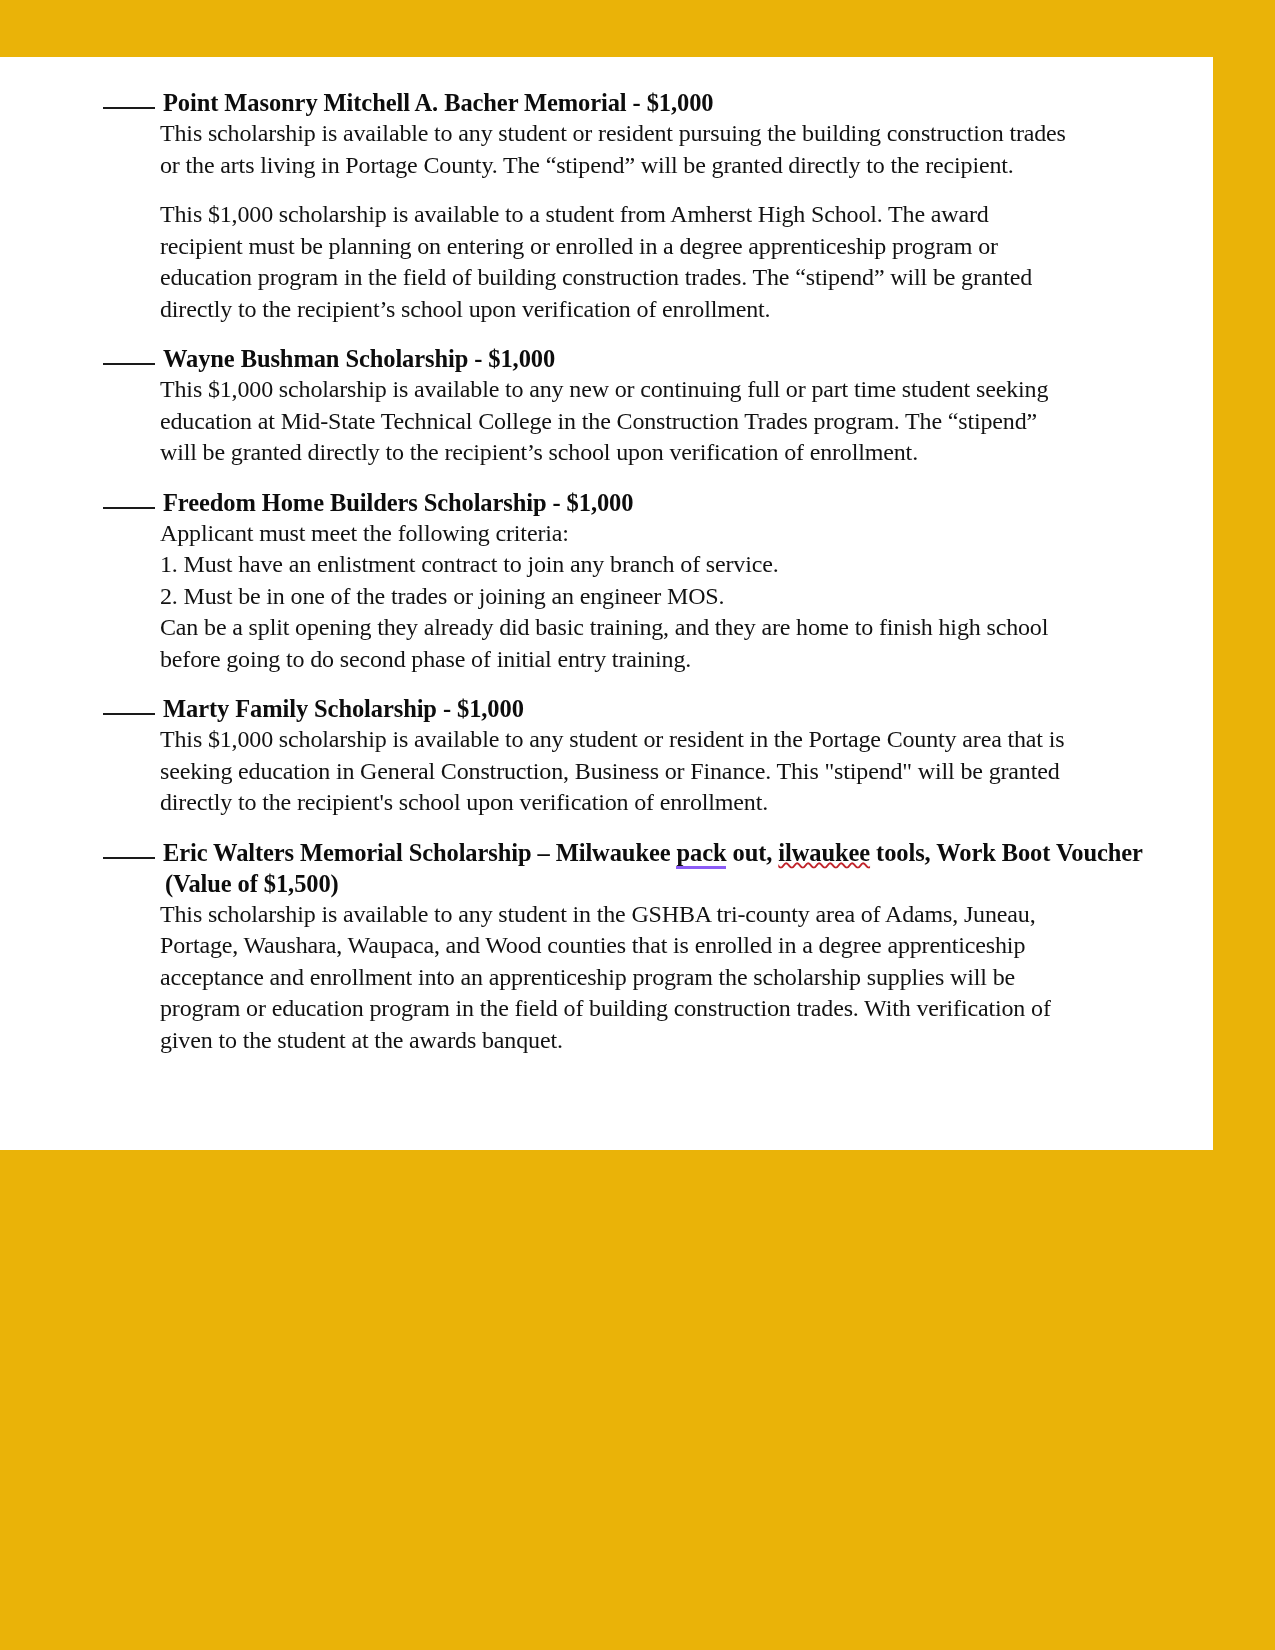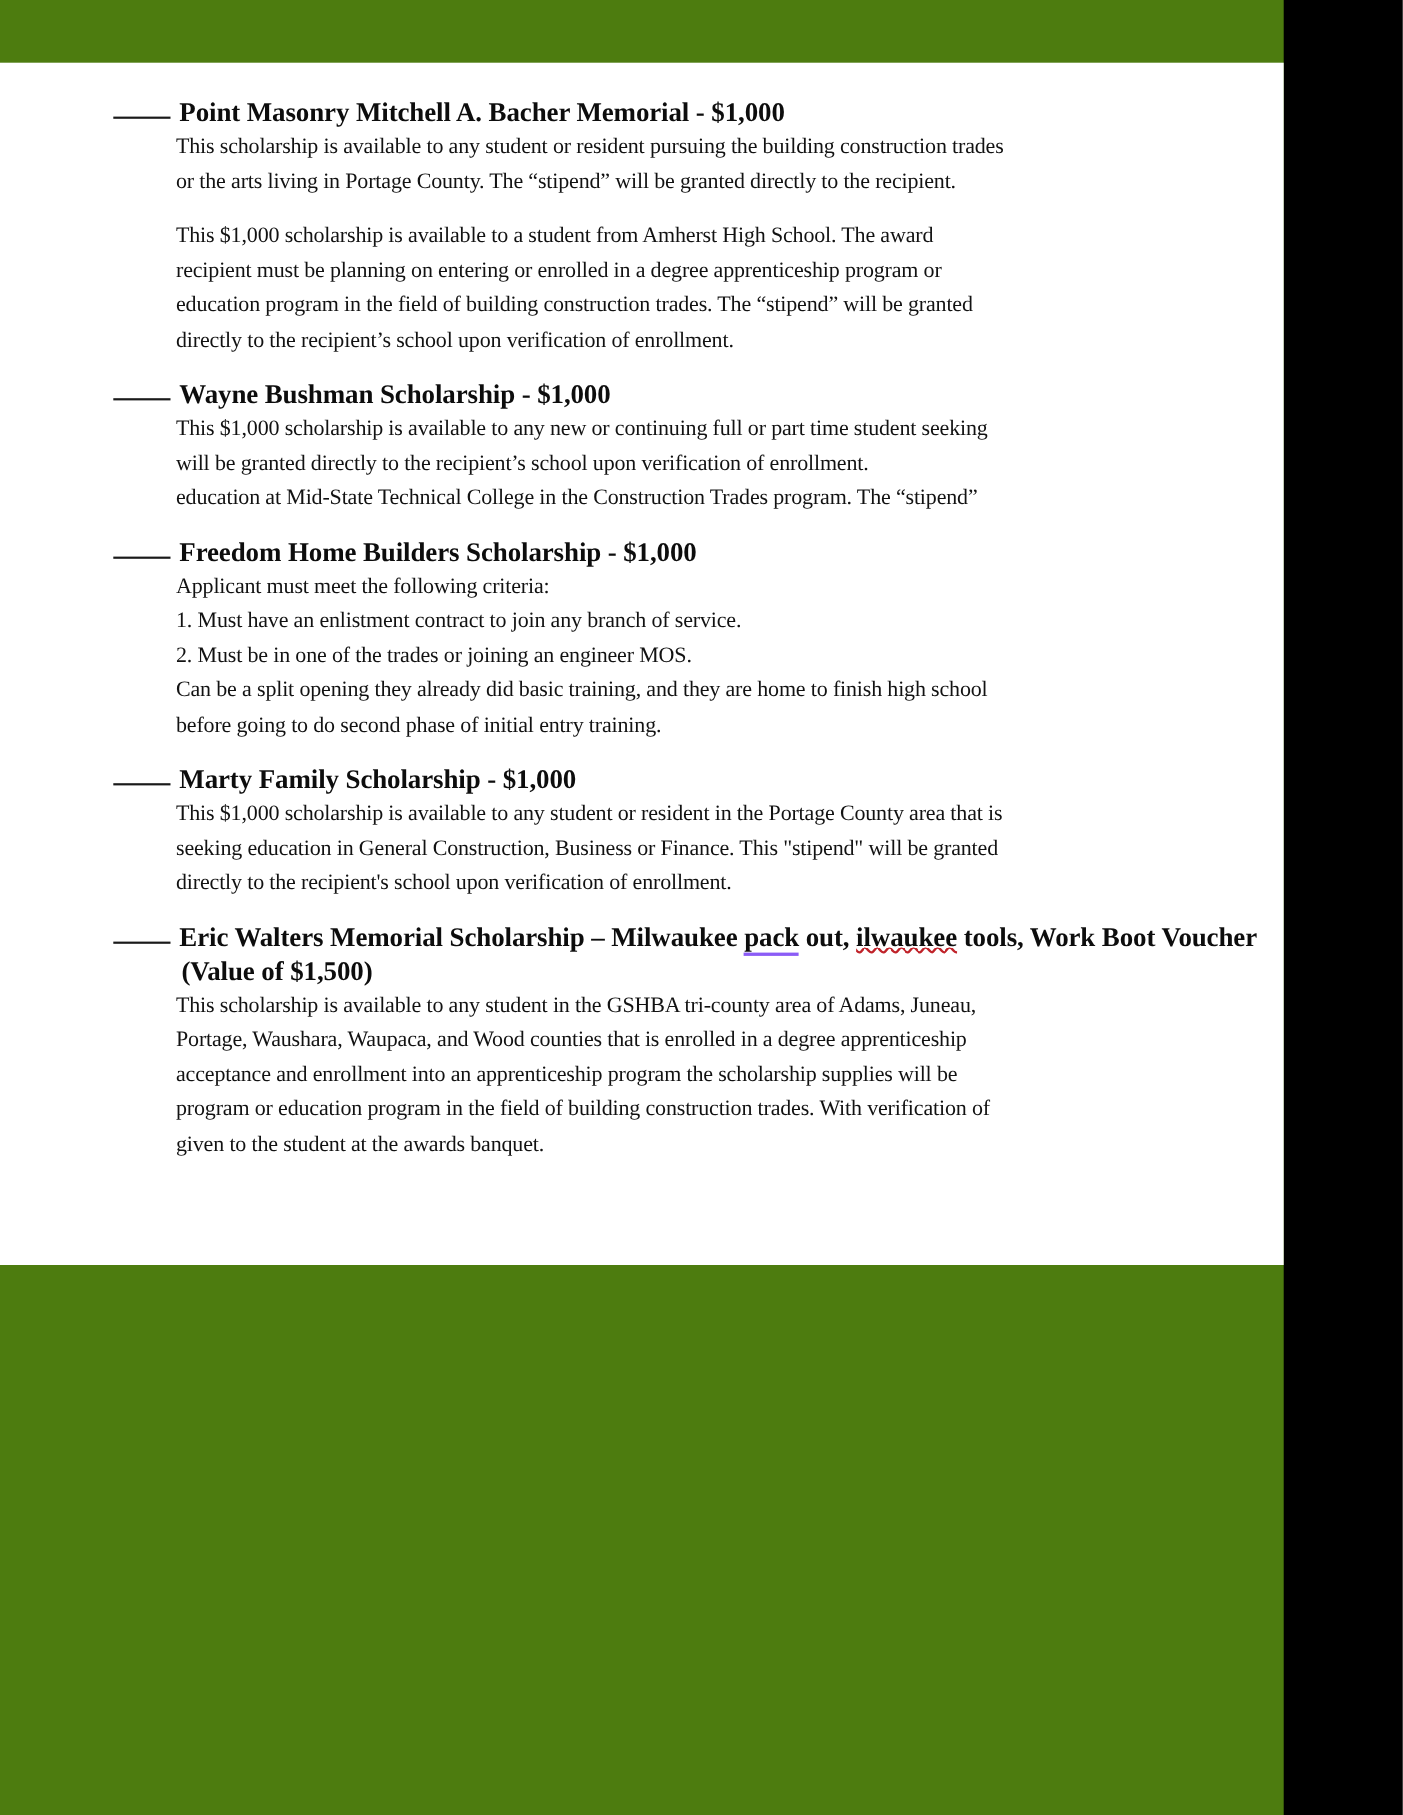--- a/index.html
+++ b/index.html
@@ -10,9 +10,9 @@
   }
   .page {
     position: relative;
-    width: 1167px;
+    width: 1275px;
     height: 1650px;
-    background: #4d7c0f;
+    background: #eab308;
     overflow: hidden;
     font-family: "Liberation Serif", "DejaVu Serif", serif;
   }

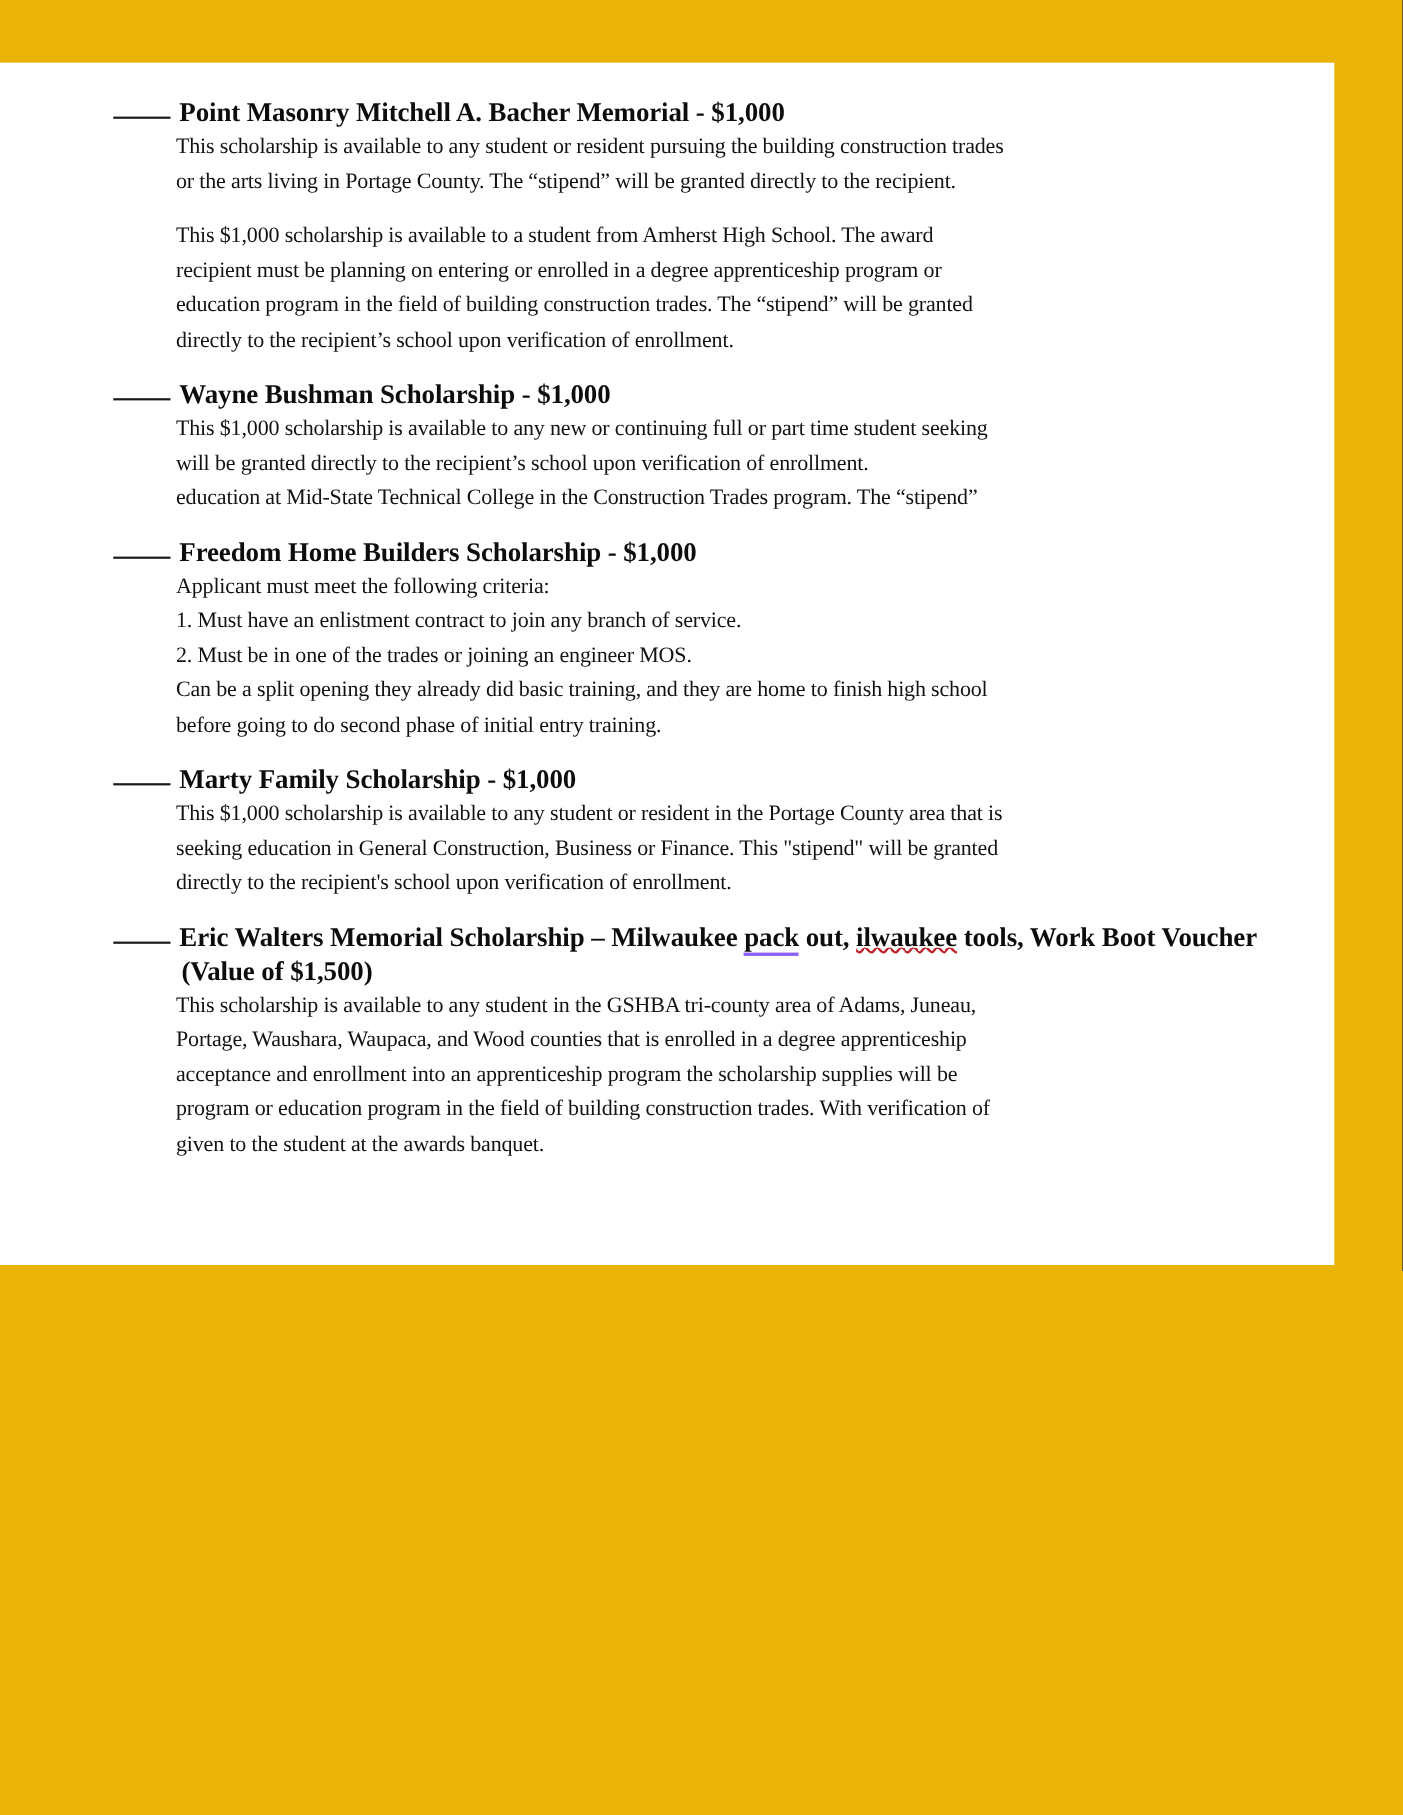--- a/index.html
+++ b/index.html
@@ -59,7 +59,7 @@
   .entry-body {
     margin-left: 120px;
     margin-right: 0;
-    font-size: 20px;
+    font-size: 24px;
     line-height: 31.5px;
     color: #121212;
     letter-spacing: -0.15px;

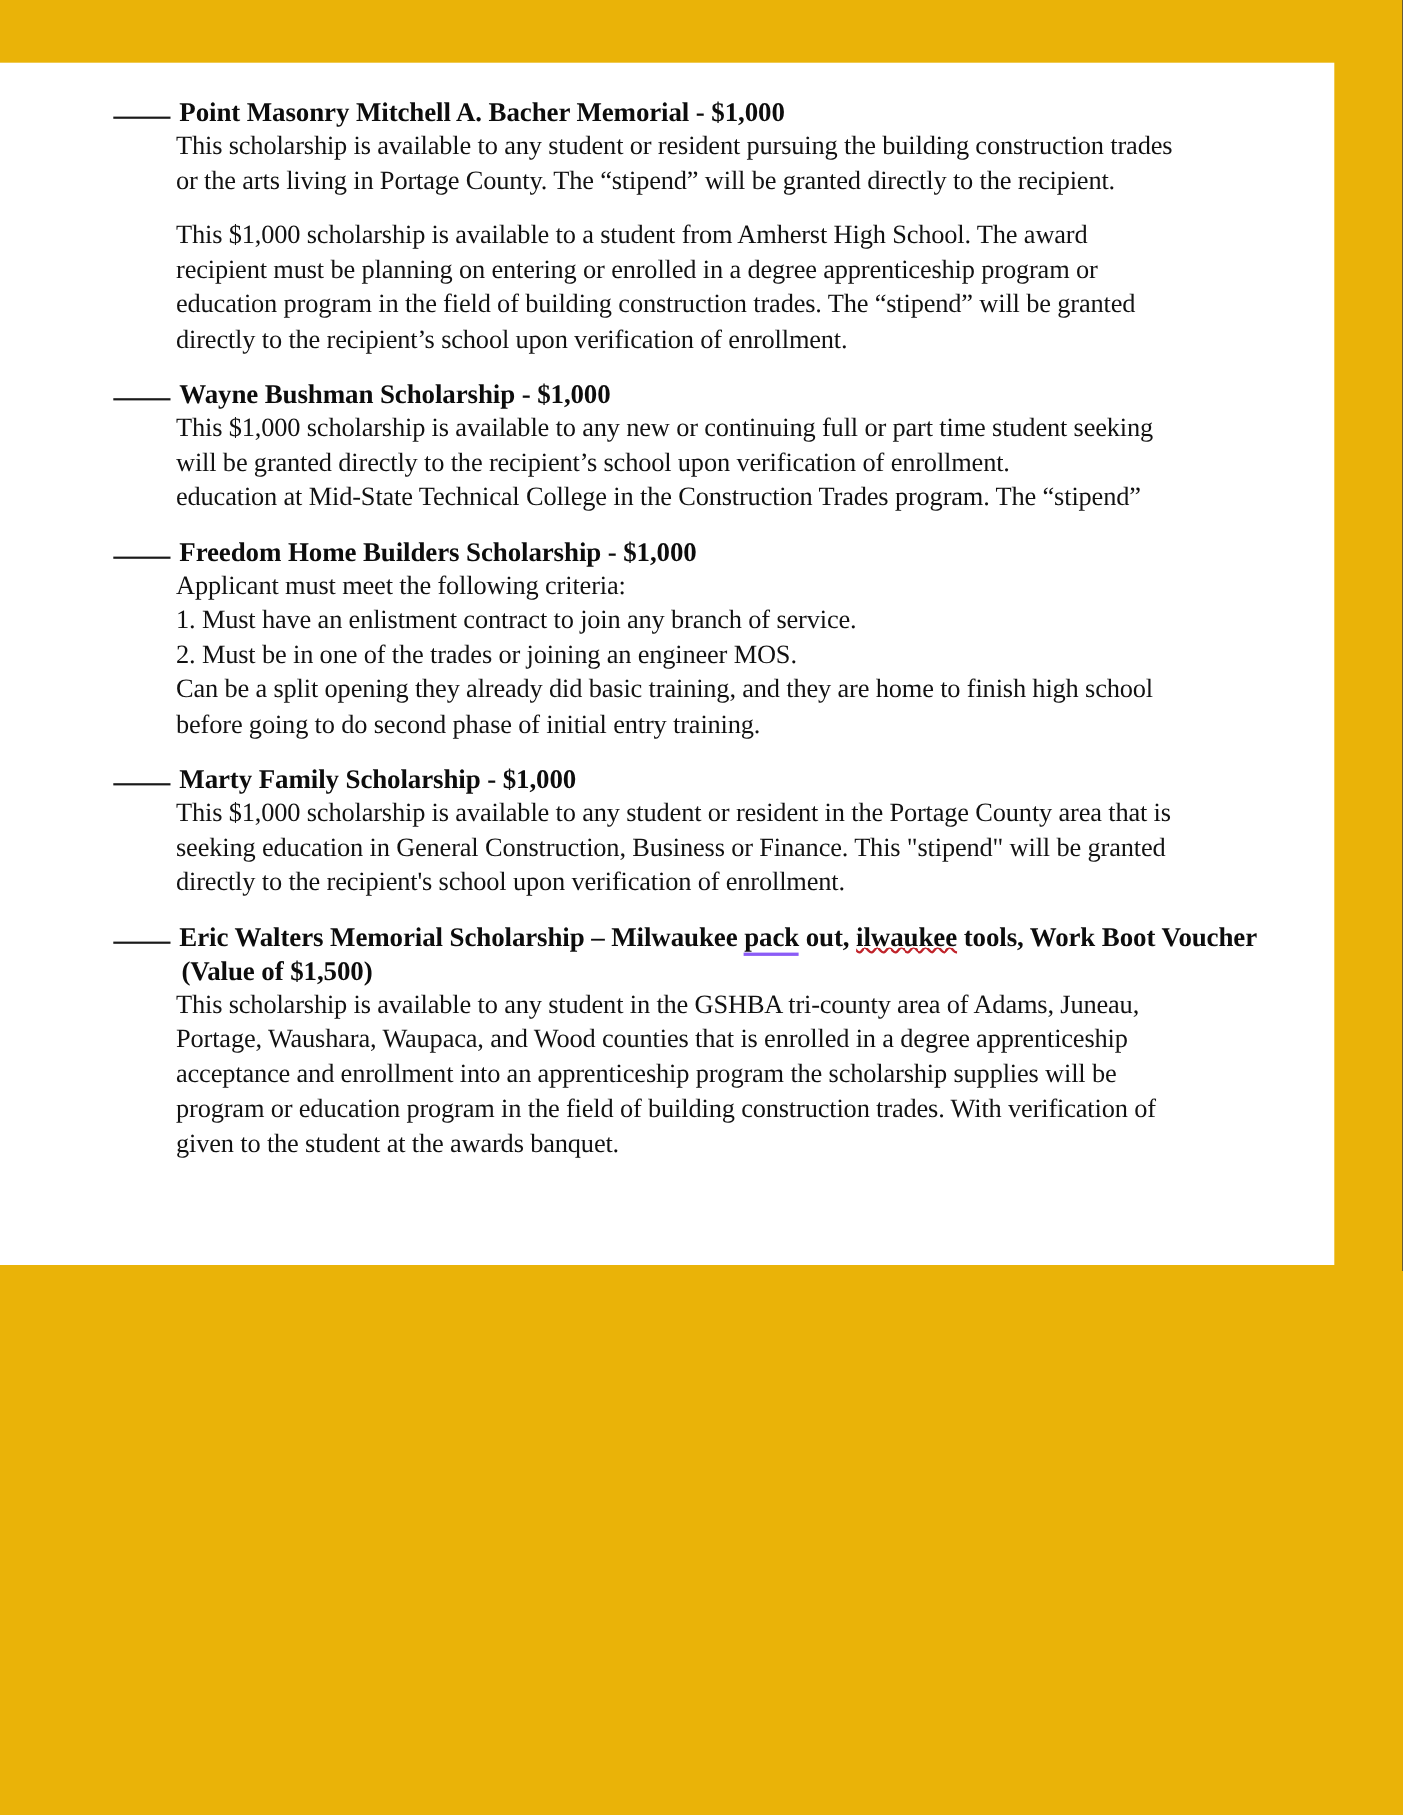--- a/index.html
+++ b/index.html
@@ -117,8 +117,8 @@
         </div>
         <div class="entry-body tight-lines">
           <p>This $1,000 scholarship is available to any new or continuing full or part time student seeking</p>
+          <p>education at Mid-State Technical College in the Construction Trades program. The “stipend”</p>
           <p>will be granted directly to the recipient’s school upon verification of enrollment.</p>
-          <p>education at Mid-State Technical College in the Construction Trades program. The “stipend”</p>
         </div>
       </div>
 

